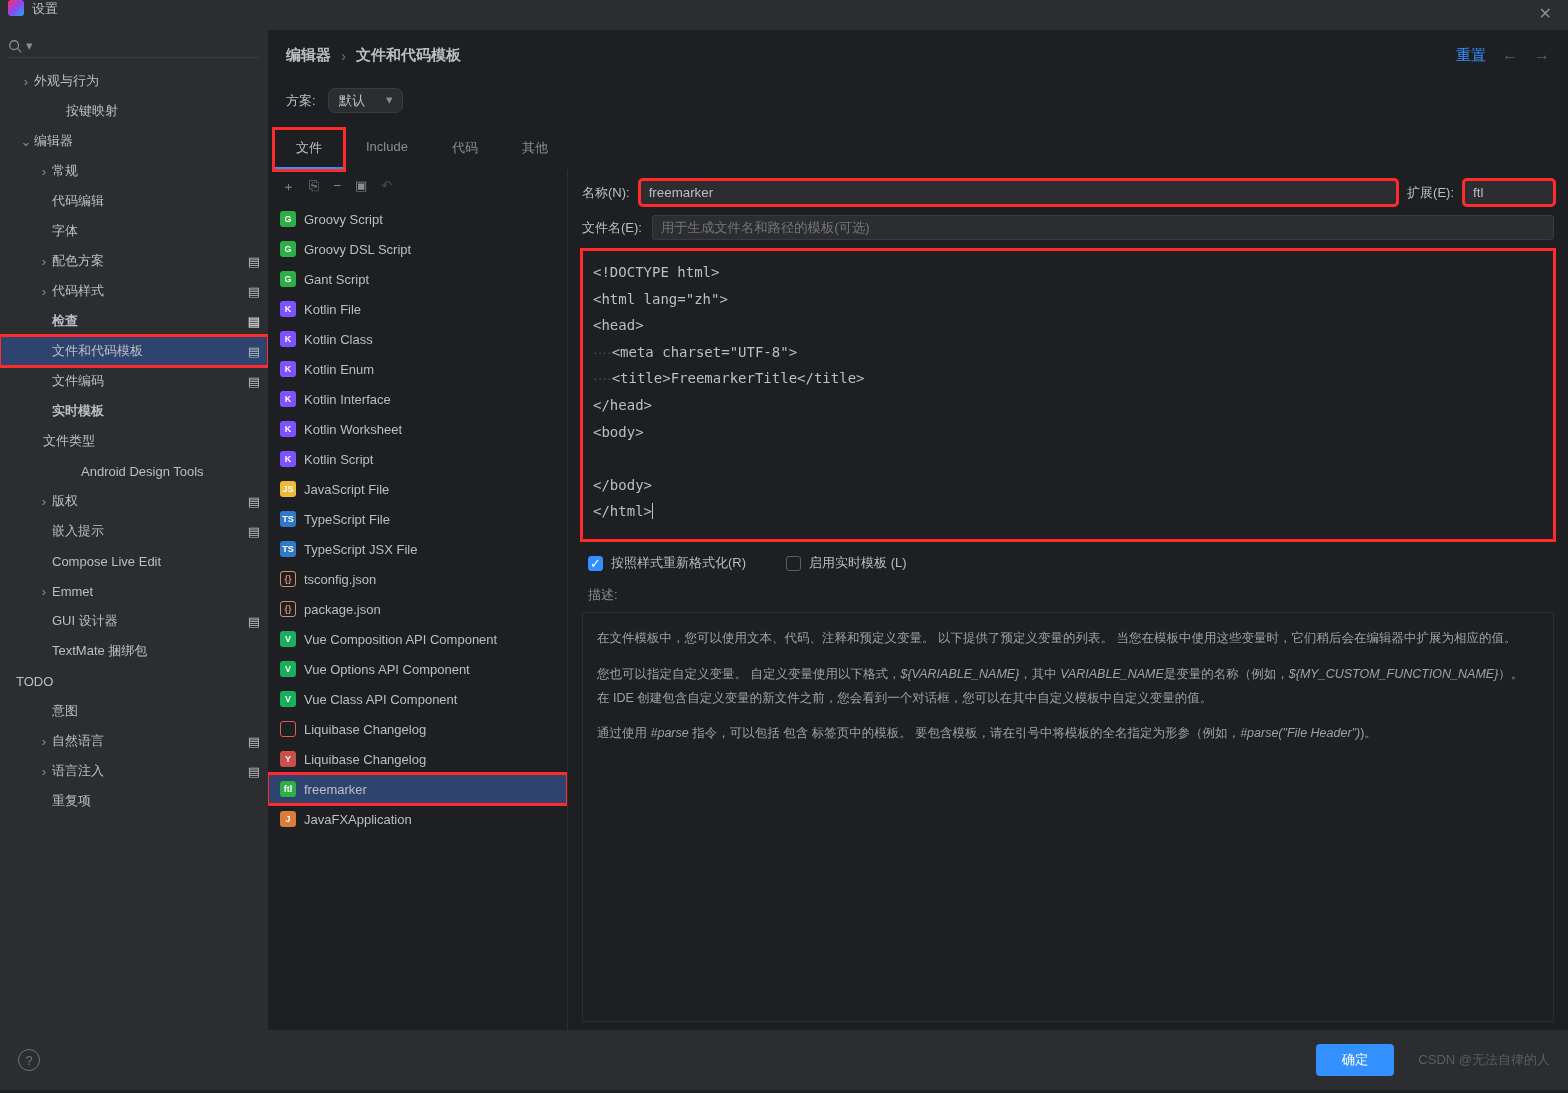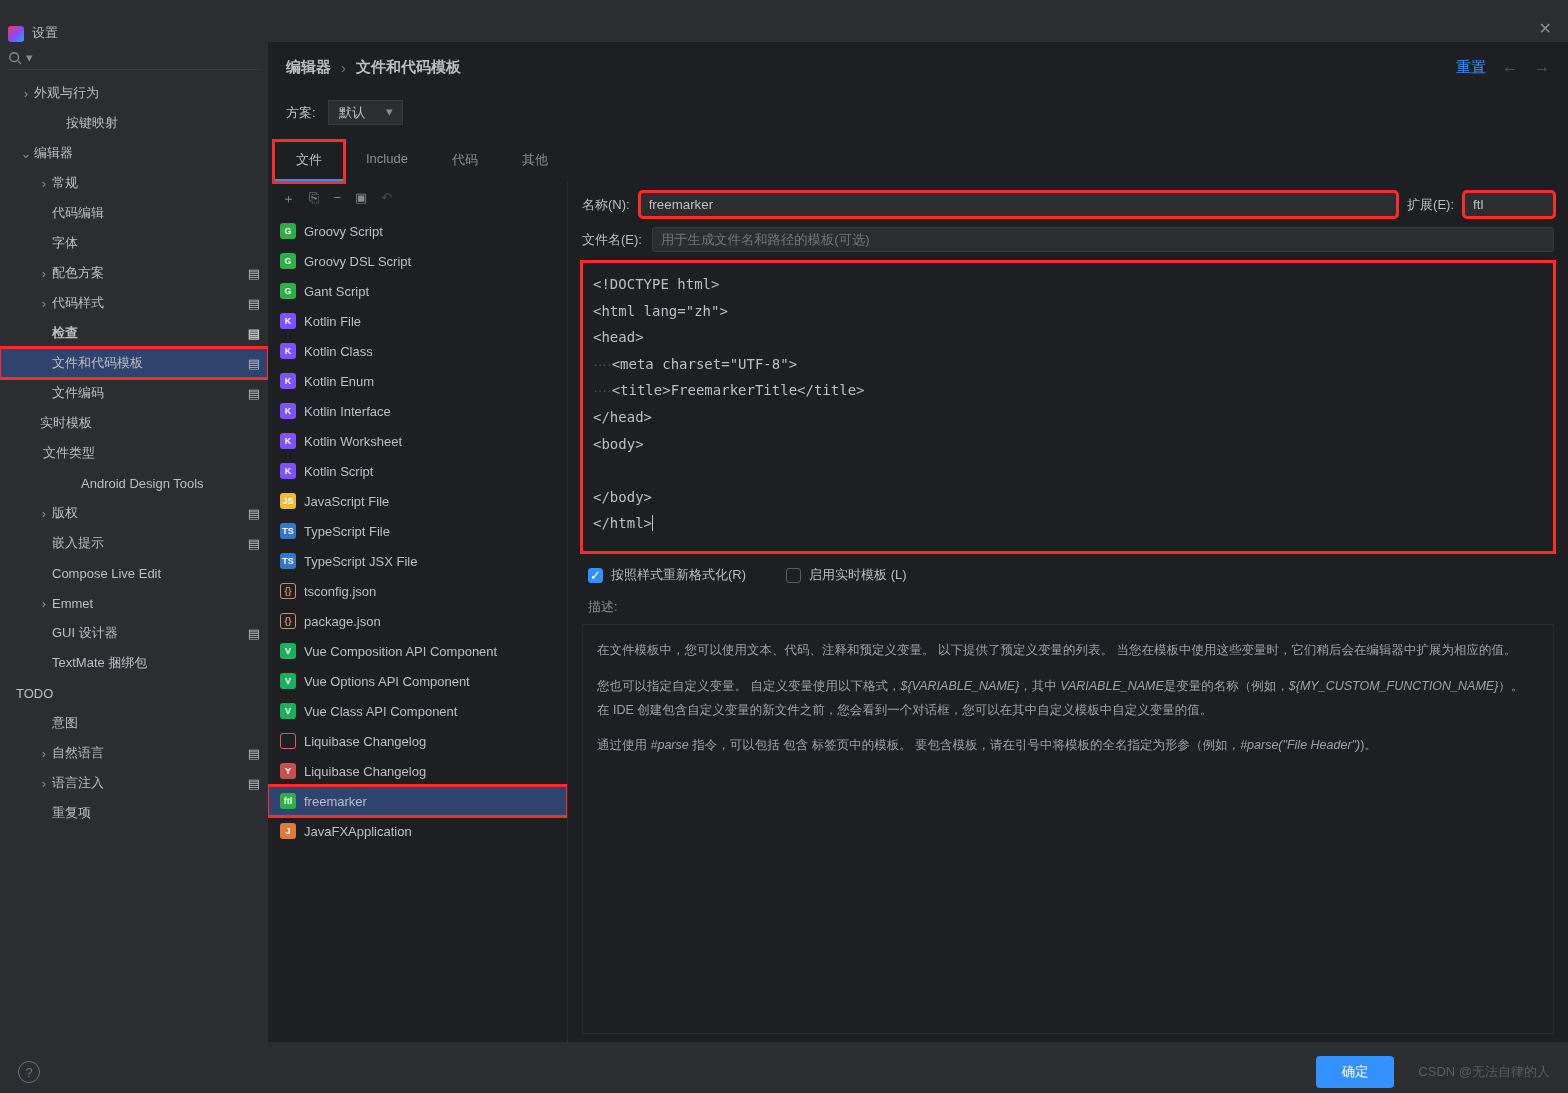--- a/index.html
+++ b/index.html
@@ -6,7 +6,7 @@
 body { background:#1e1f22; color:#bcbec4; font-size:13px; overflow:hidden; width:1568px; height:1093px; }
 
 
-.titlebar { height:42px; display:flex; align-items:flex-end; padding:0 8px; background:#2b2d30; }
+.titlebar { height:30px; display:flex; align-items:flex-start; padding:0 8px; background:#2b2d30; }
 .app-ico { width:16px; height:16px; background:linear-gradient(135deg,#fe315d,#8f46f4,#22a6f1); border-radius:3px; margin-right:8px; }
 .titlebar .spacer{flex:1}
 .close-x{font-size:16px;color:#8a8c92;padding:4px 8px;cursor:pointer}

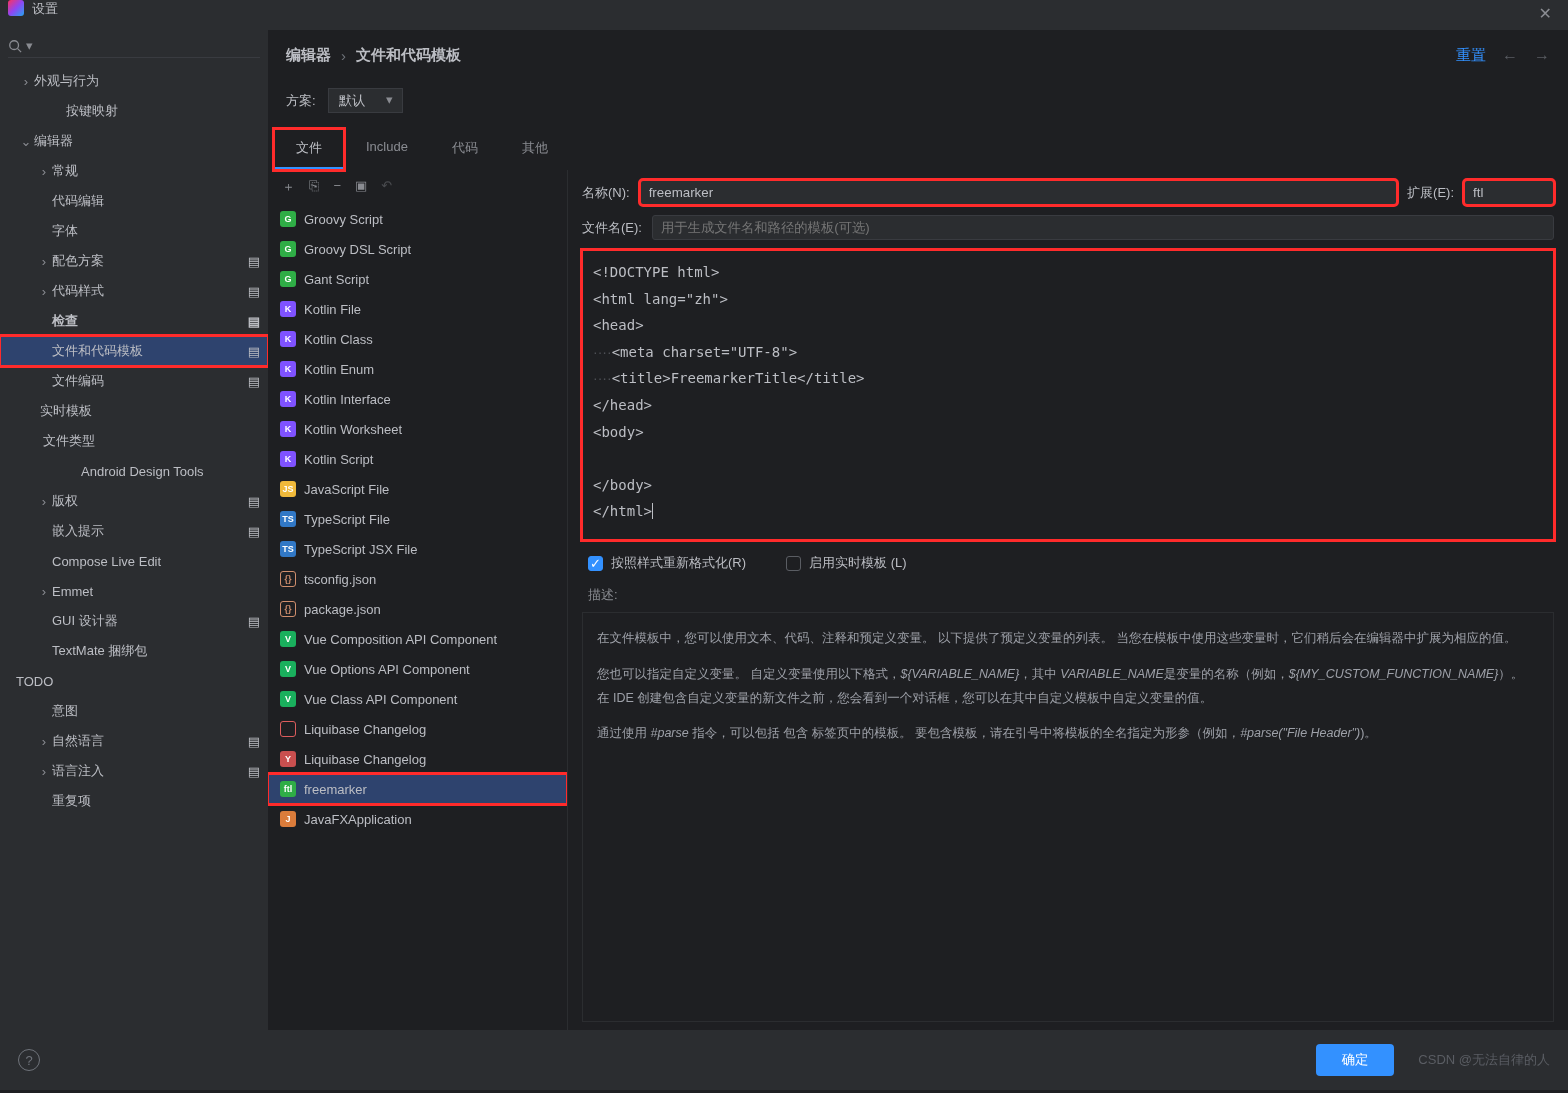--- a/index.html
+++ b/index.html
@@ -33,7 +33,7 @@
 .navarr{color:#5a5d63;margin-left:16px;font-size:16px}
 
 .scheme{display:flex;align-items:center;padding:8px 18px;gap:12px}
-.scheme select{background:#2b2d30;border:1px solid #393b40;color:#bcbec4;padding:4px 36px 4px 10px;border-radius:0;appearance:none}
+.scheme select{background:#2b2d30;border:1px solid #393b40;color:#bcbec4;padding:4px 36px 4px 10px;border-radius:7px;appearance:none}
 .scheme .selwrap{position:relative}
 .scheme .selwrap::after{content:"▾";position:absolute;right:10px;top:4px;color:#8a8c92;pointer-events:none}
 

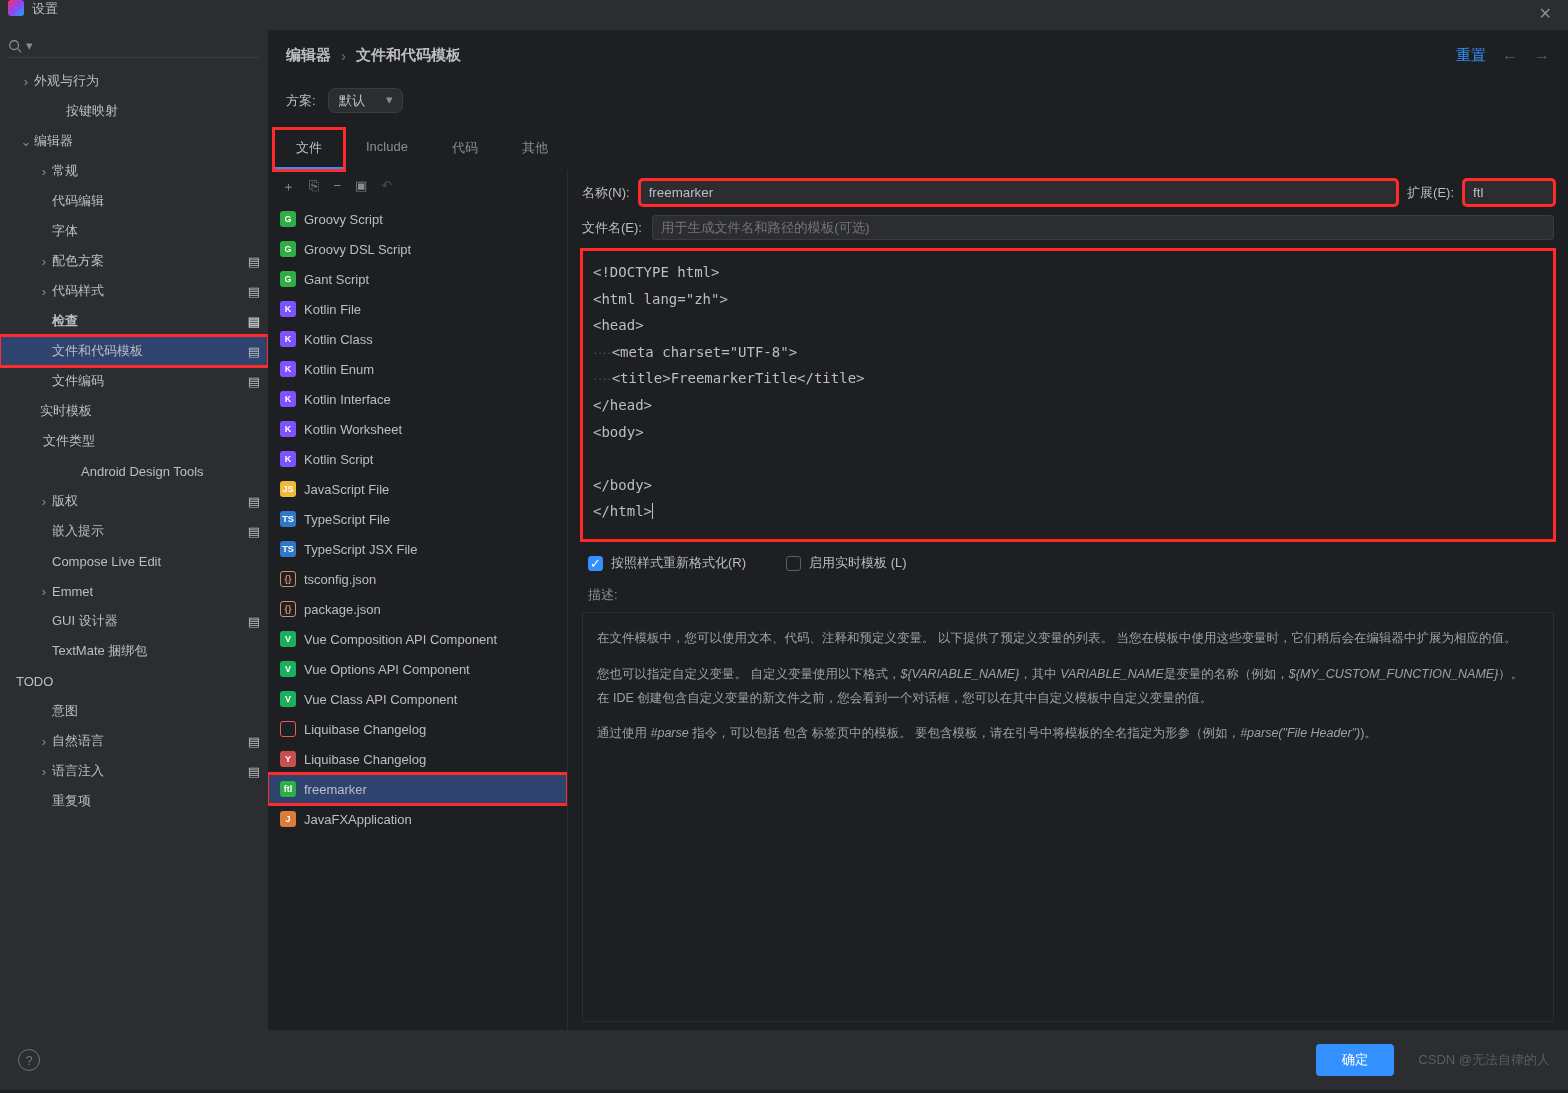--- a/index.html
+++ b/index.html
@@ -154,7 +154,7 @@
           <span class="lbl">文件编码</span>
           <span>▤</span>
         </div>
-        <div class="tree-row" style="padding-left: 24px;">
+        <div class="tree-row" style="padding-left: 36px; font-weight: bold;">
           <span class="chev"></span>
           <span class="lbl">实时模板</span>
         </div>

